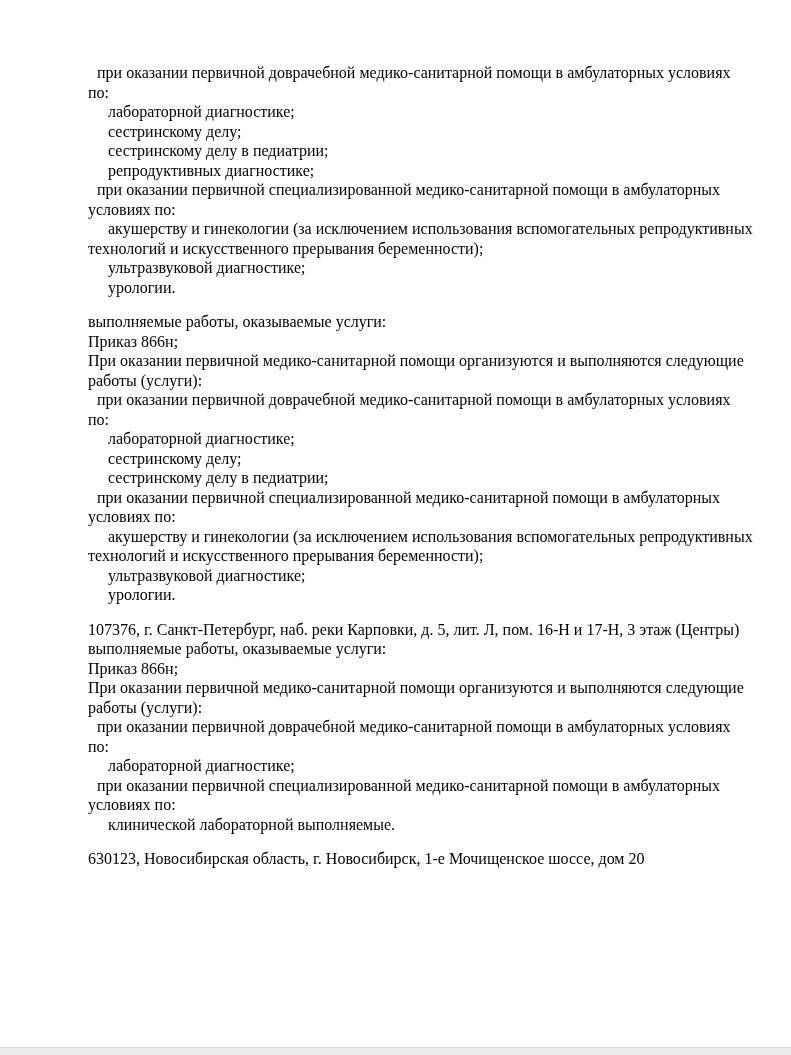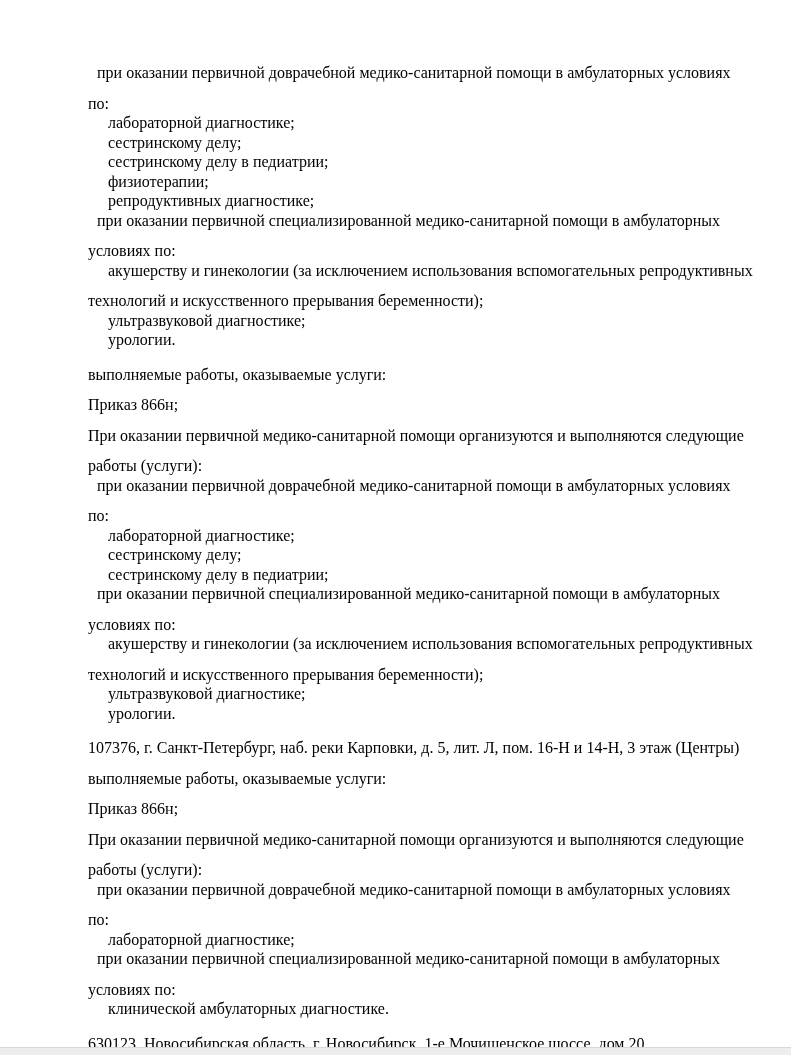--- a/index.html
+++ b/index.html
@@ -30,7 +30,7 @@
   .line {
     white-space: nowrap;
   }
-  .indent-0 { padding-left: 0; margin-top: 11px; }
+  .indent-0 { padding-left: 0; }
   .indent-1 { padding-left: 9px; }
   .indent-2 { padding-left: 20px; }
   .bottom-bar {

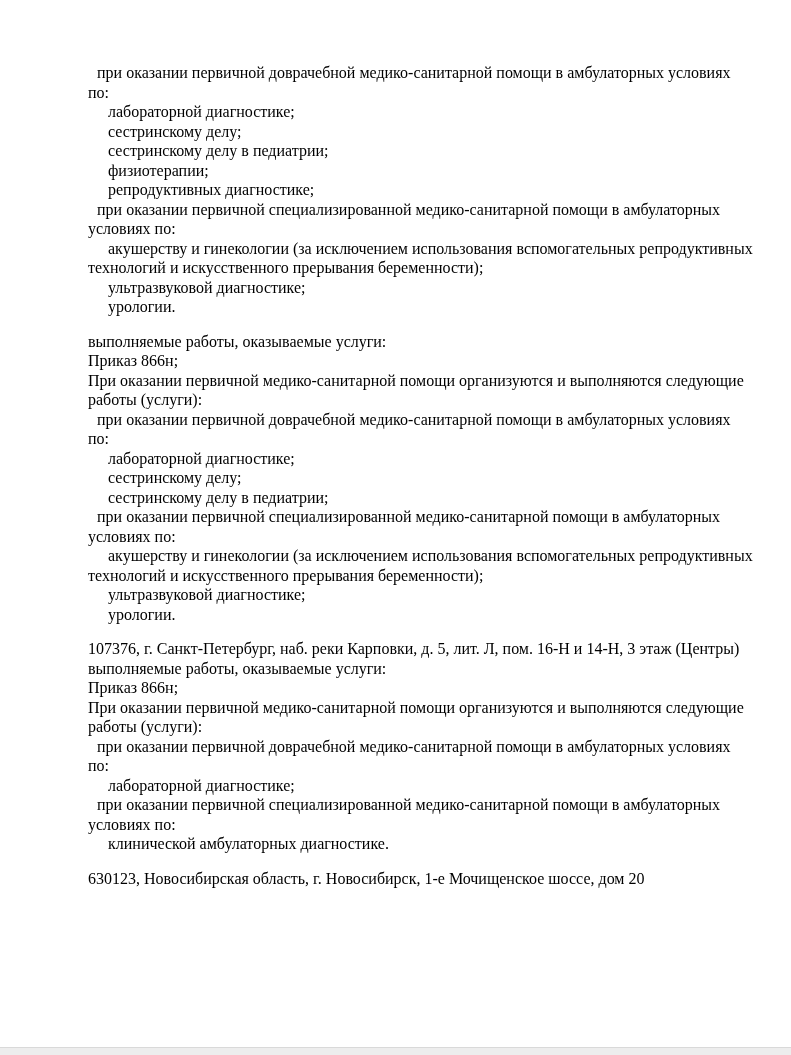--- a/index.html
+++ b/index.html
@@ -53,7 +53,6 @@
       <div class="line indent-2">лабораторной диагностике;</div>
       <div class="line indent-2">сестринскому делу;</div>
       <div class="line indent-2">сестринскому делу в педиатрии;</div>
-      <div class="line indent-2">физиотерапии;</div>
       <div class="line indent-2">репродуктивных диагностике;</div>
       <div class="line indent-1">при оказании первичной специализированной медико-санитарной помощи в амбулаторных</div>
       <div class="line indent-0">условиях по:</div>

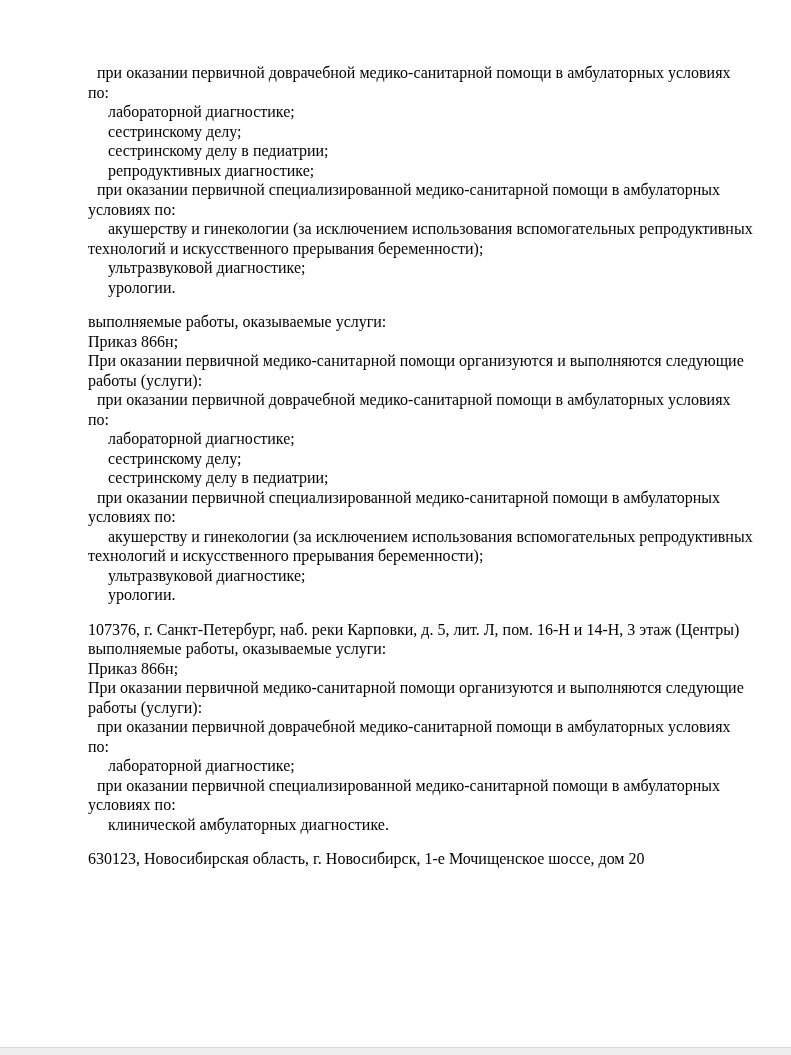--- a/index.html
+++ b/index.html
@@ -79,7 +79,7 @@
       <div class="line indent-2">урологии.</div>
     </div>
     <div class="block">
-      <div class="line indent-0">107376, г. Санкт-Петербург, наб. реки Карповки, д. 5, лит. Л, пом. 16-Н и 14-Н, 3 этаж (Центры)</div>
+      <div class="line indent-0">107376, г. Санкт-Петербург, наб. реки Карповки, д. 5, лит. Л, пом. 16-Н и 17-Н, 3 этаж (Центры)</div>
       <div class="line indent-0">выполняемые работы, оказываемые услуги:</div>
       <div class="line indent-0">Приказ 866н;</div>
       <div class="line indent-0">При оказании первичной медико-санитарной помощи организуются и выполняются следующие</div>

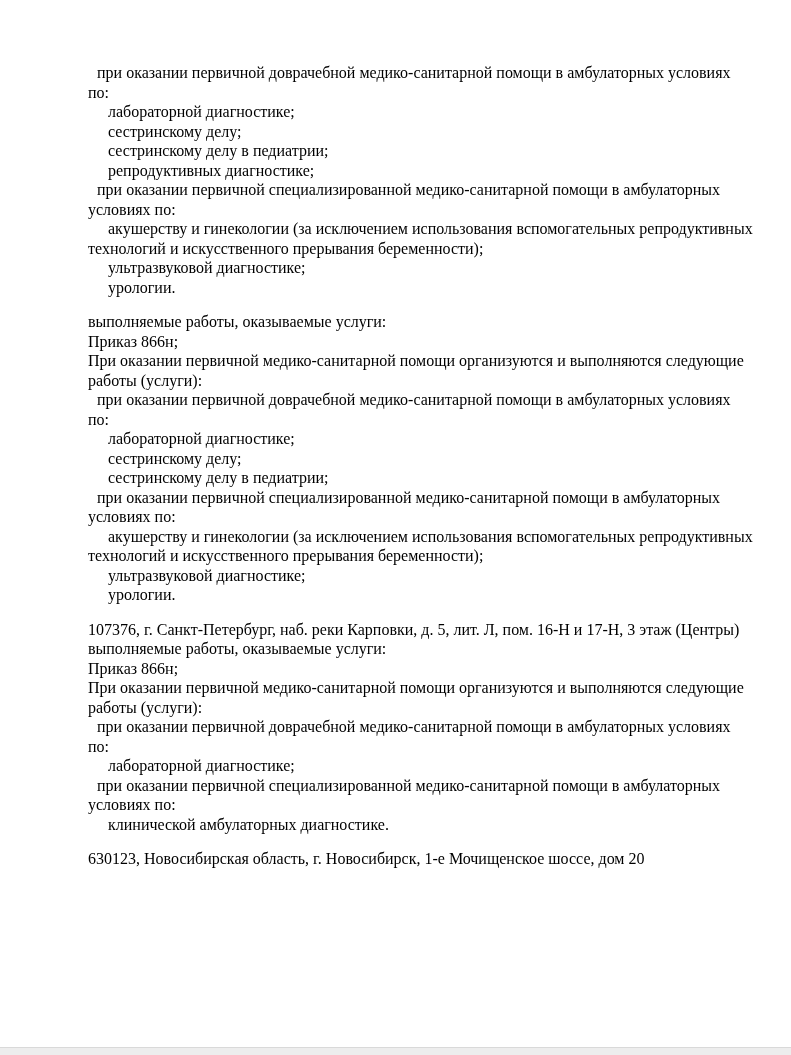--- a/index.html
+++ b/index.html
@@ -89,7 +89,7 @@
       <div class="line indent-2">лабораторной диагностике;</div>
       <div class="line indent-1">при оказании первичной специализированной медико-санитарной помощи в амбулаторных</div>
       <div class="line indent-0">условиях по:</div>
-      <div class="line indent-2">клинической амбулаторных диагностике.</div>
+      <div class="line indent-2">клинической лабораторной выполняемые.</div>
     </div>
     <div class="block">
       <div class="line indent-0">630123, Новосибирская область, г. Новосибирск, 1-е Мочищенское шоссе, дом 20</div>

